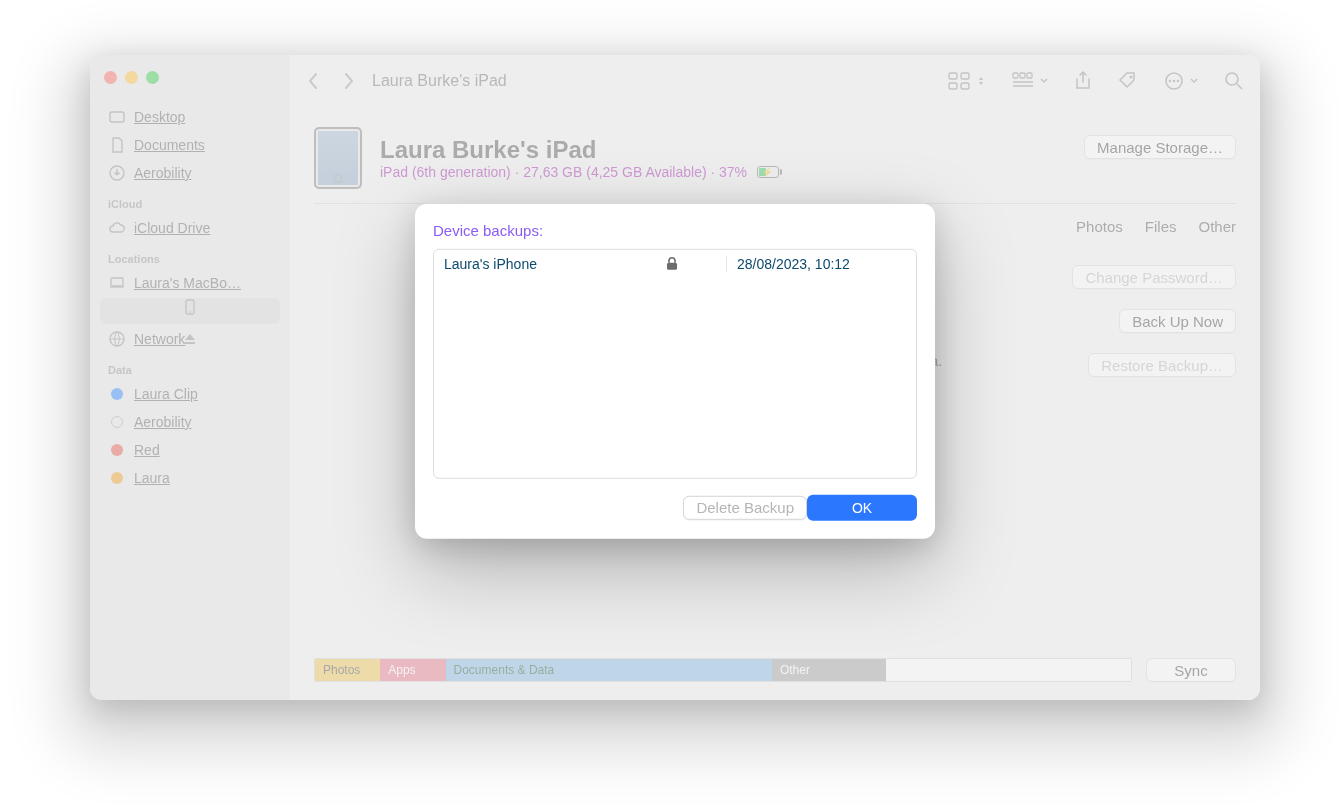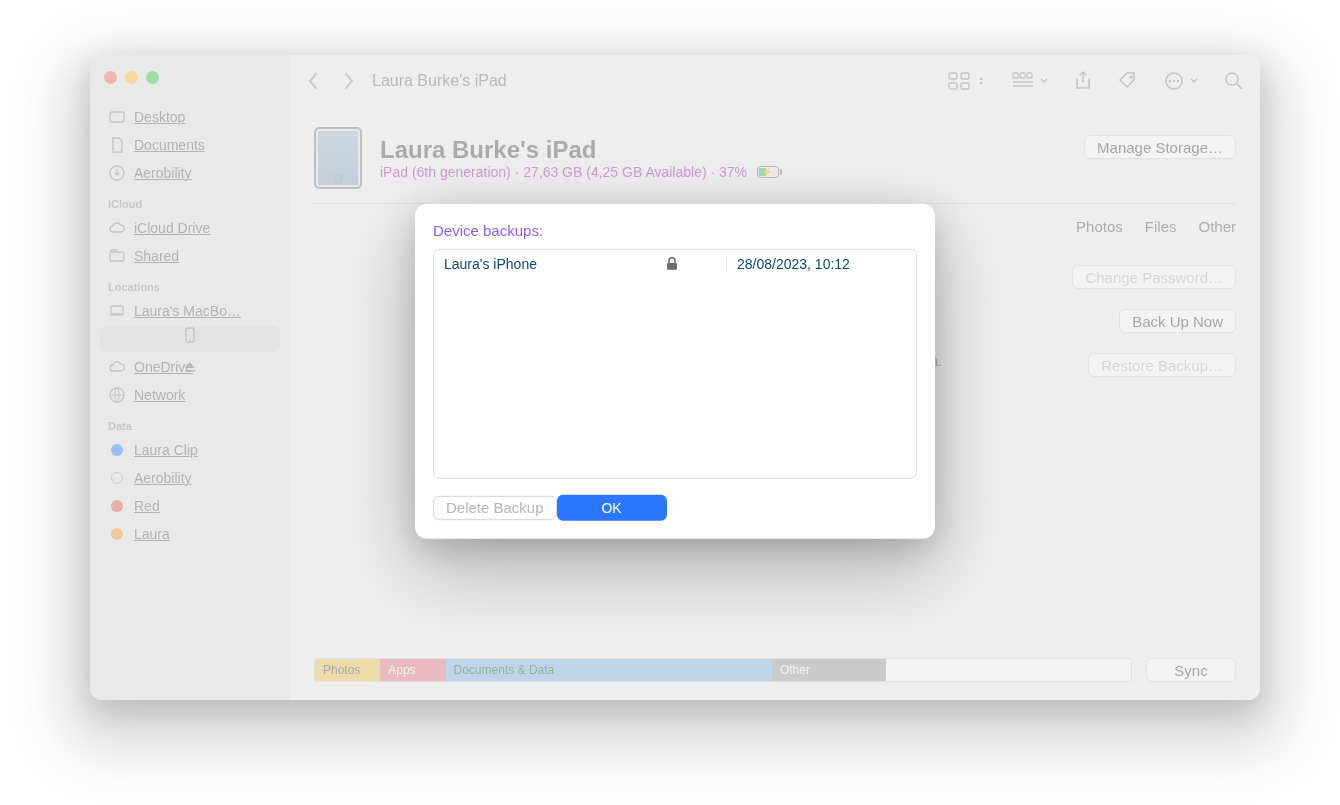--- a/index.html
+++ b/index.html
@@ -260,15 +260,6 @@
       </span>
       <span class="lbl">iCloud Drive</span>
     </div>
-    <div class="side-item">
-      <span class="ic">
-        <svg width="18" height="18" viewBox="0 0 18 18">
-            <rect x="2" y="5" width="14" height="9" rx="1.5" fill="none" stroke="currentColor" stroke-width="1.4"></rect>
-            <path d="M2 5l2-2h4l1 2" fill="none" stroke="currentColor" stroke-width="1.4"></path>
-          </svg>
-      </span>
-      <span class="lbl">Shared</span>
-    </div>
 
     <div class="side-section-h">Locations</div>
     <div class="side-item">

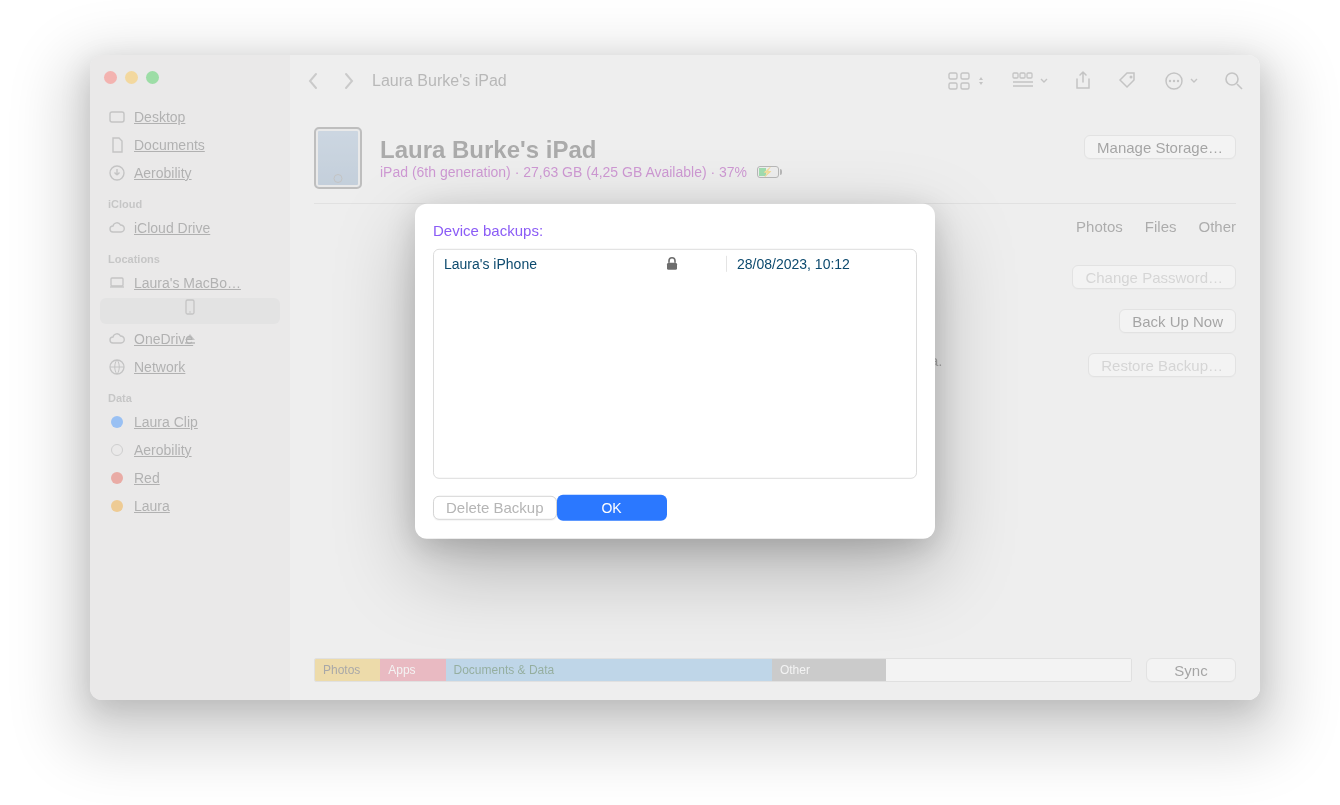--- a/index.html
+++ b/index.html
@@ -288,14 +288,6 @@
     <div class="side-item">
       <span class="ic">
         <svg width="18" height="18" viewBox="0 0 18 18">
-            <path d="M5 13a3 3 0 010-6 4 4 0 017.5-1A3 3 0 1113 13z" fill="none" stroke="currentColor" stroke-width="1.4"></path>
-          </svg>
-      </span>
-      <span class="lbl">OneDrive</span>
-    </div>
-    <div class="side-item">
-      <span class="ic">
-        <svg width="18" height="18" viewBox="0 0 18 18">
             <circle cx="9" cy="9" r="7" fill="none" stroke="currentColor" stroke-width="1.3"></circle>
             <path d="M2 9h14M9 2c3 3 3 11 0 14M9 2c-3 3-3 11 0 14" fill="none" stroke="currentColor" stroke-width="1"></path>
           </svg>

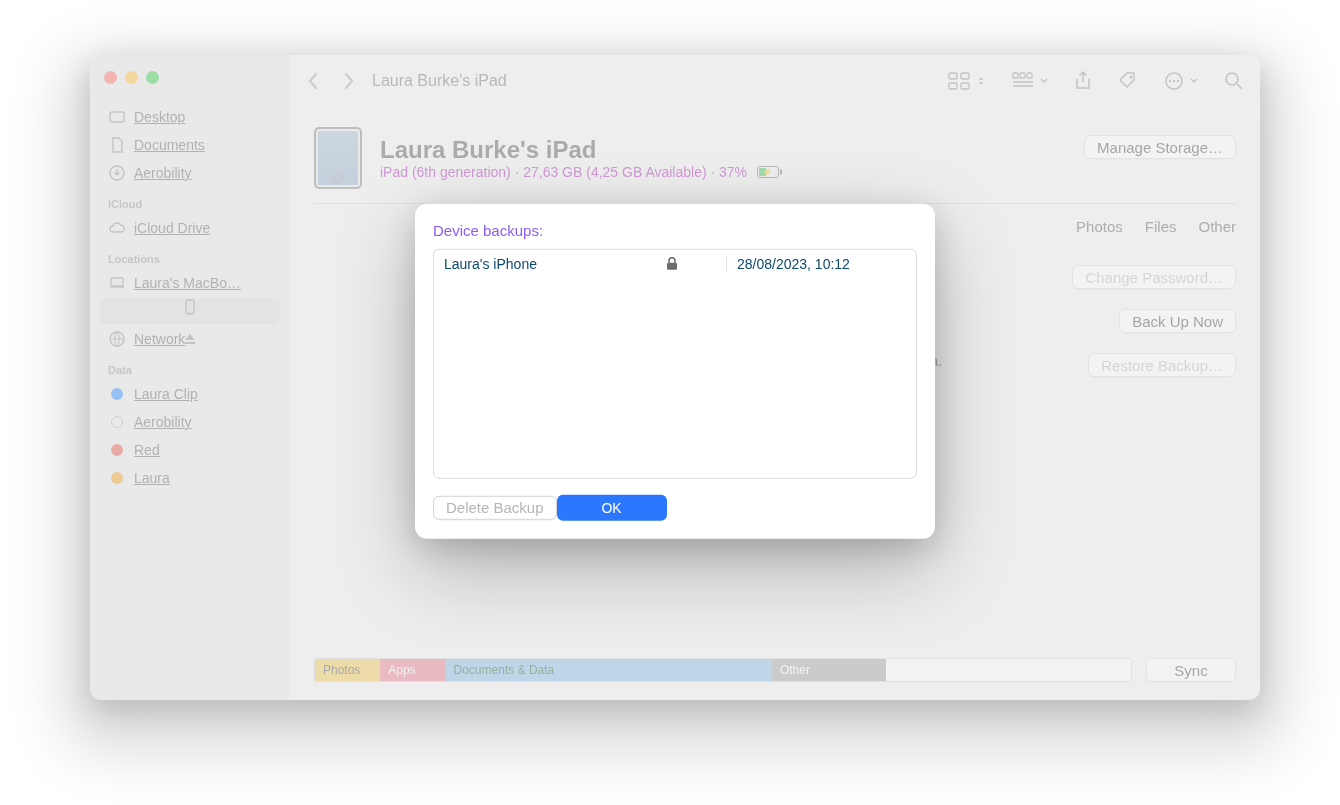--- a/index.html
+++ b/index.html
@@ -202,7 +202,7 @@
   .backup-row .lock { width:20px; text-align:center; color:#6d6d6d; }
   .backup-row .date { width:180px; border-left:1px solid #e4e4e4; padding-left:10px;margin-left:40px; }
   .modal-actions {
-    display:flex; justify-content:flex-start; align-items:center;
+    display:flex; justify-content:flex-end; align-items:center;
     margin-top:16px;
   }
   .ok-btn {

